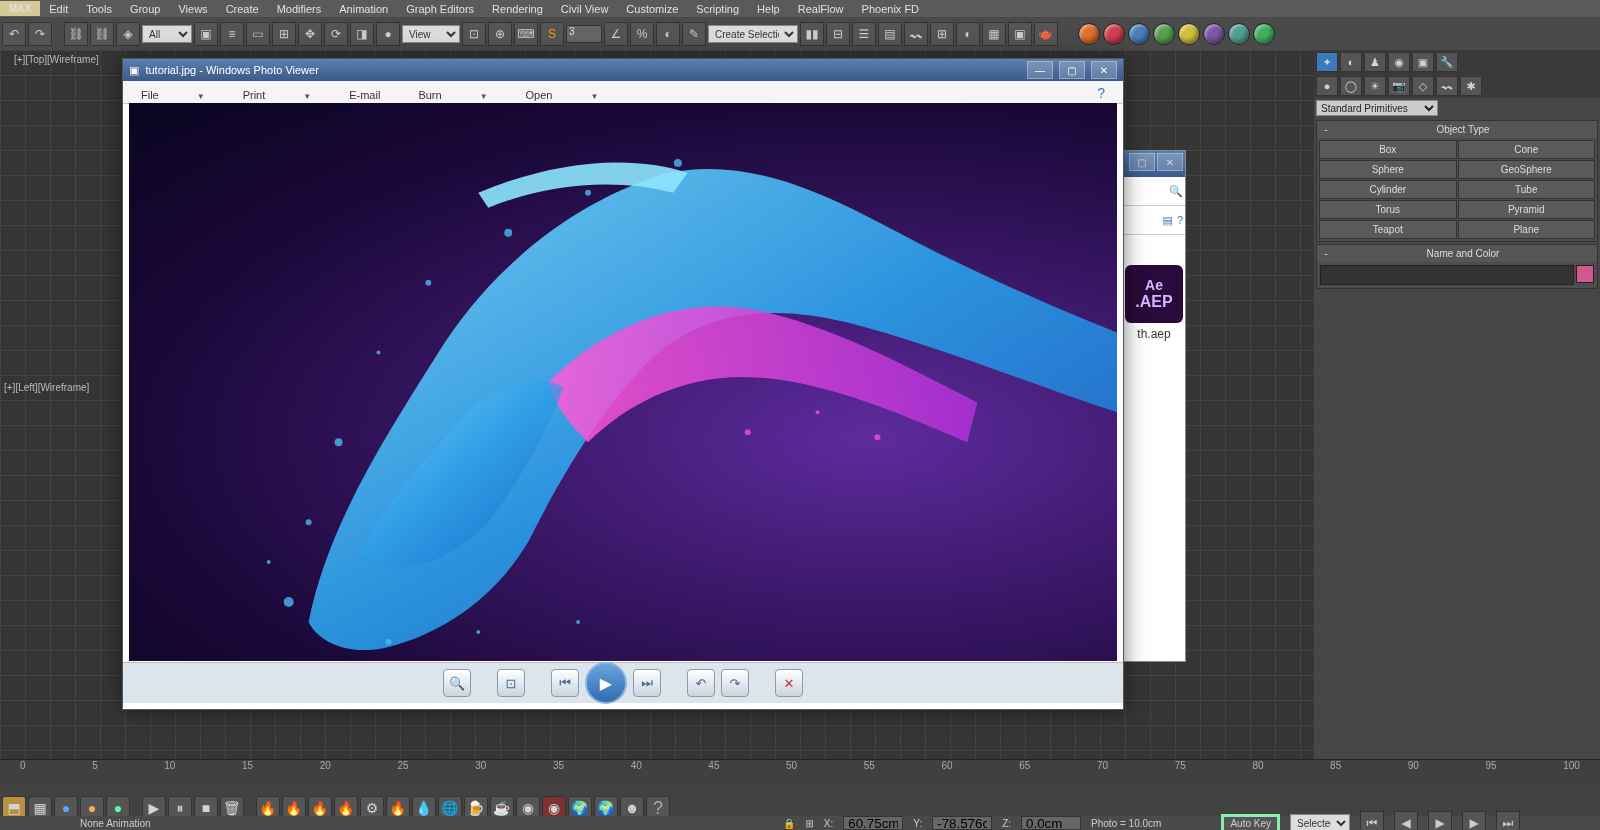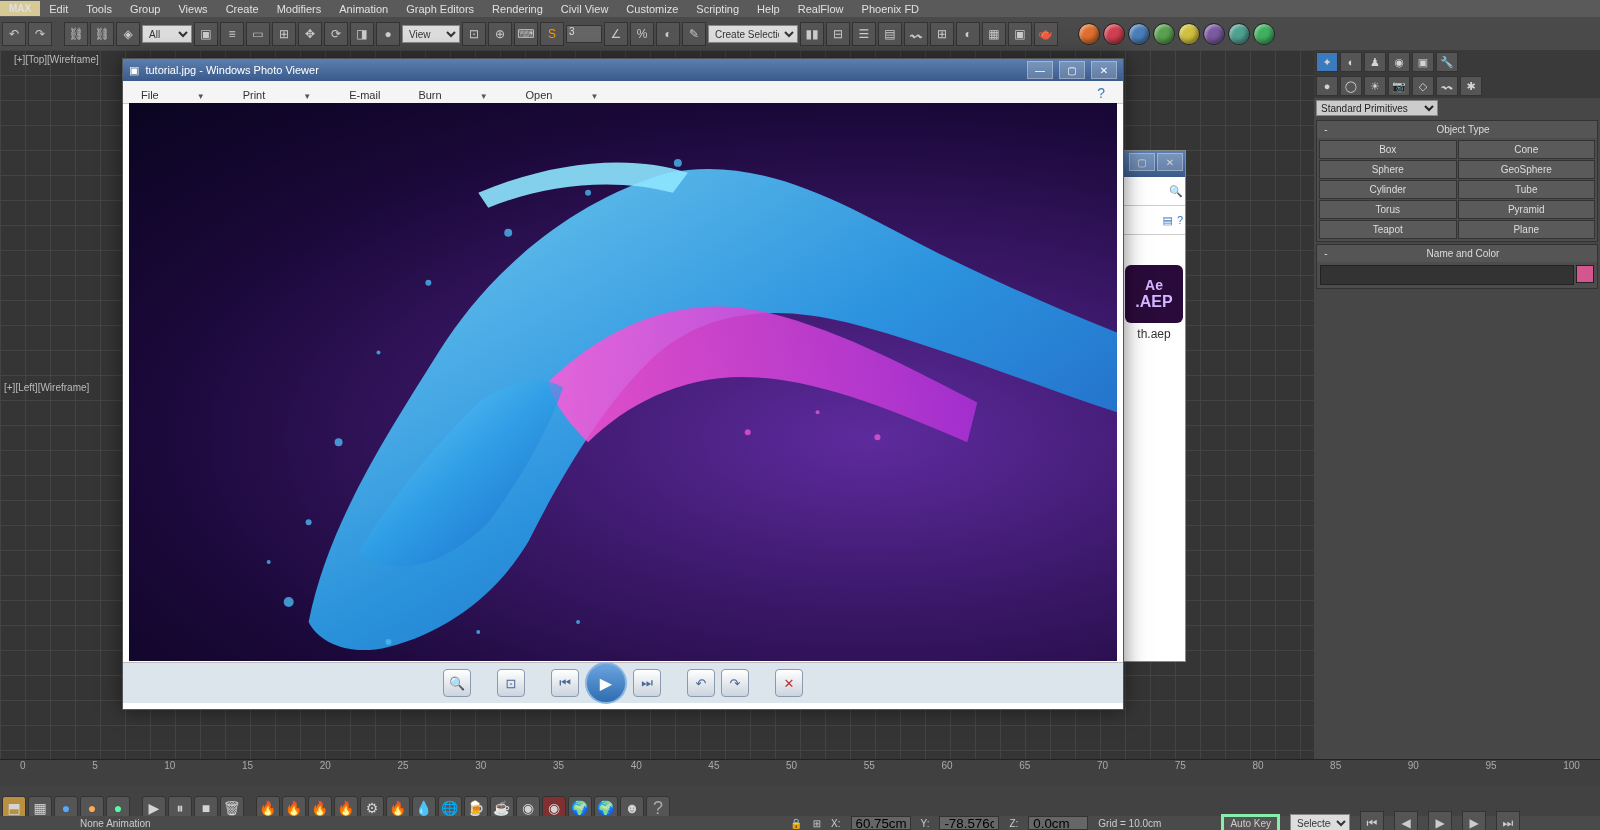--- a/index.html
+++ b/index.html
@@ -344,7 +344,7 @@
     <input class="coordbox" value="-78.576cm" style="">
   <span>Z:</span>
     <input class="coordbox" value="0.0cm" style="">
-  <span>Grid = 10.0cm</span>
+  <span>Photo = 10.0cm</span>
   <span style="width:40px"></span>
   <span style="background:#555;padding:1px 6px;border:3px solid #86efac">Auto Key</span>
   <select class="tdrop" style="width:60px"><option>Selected</option></select>

